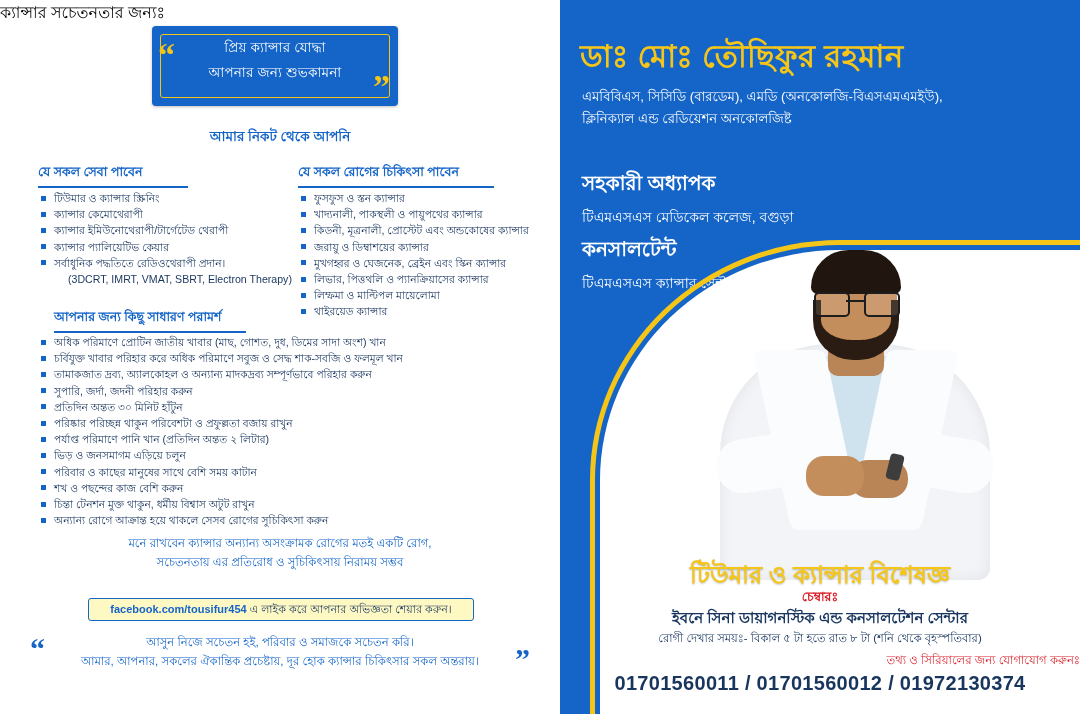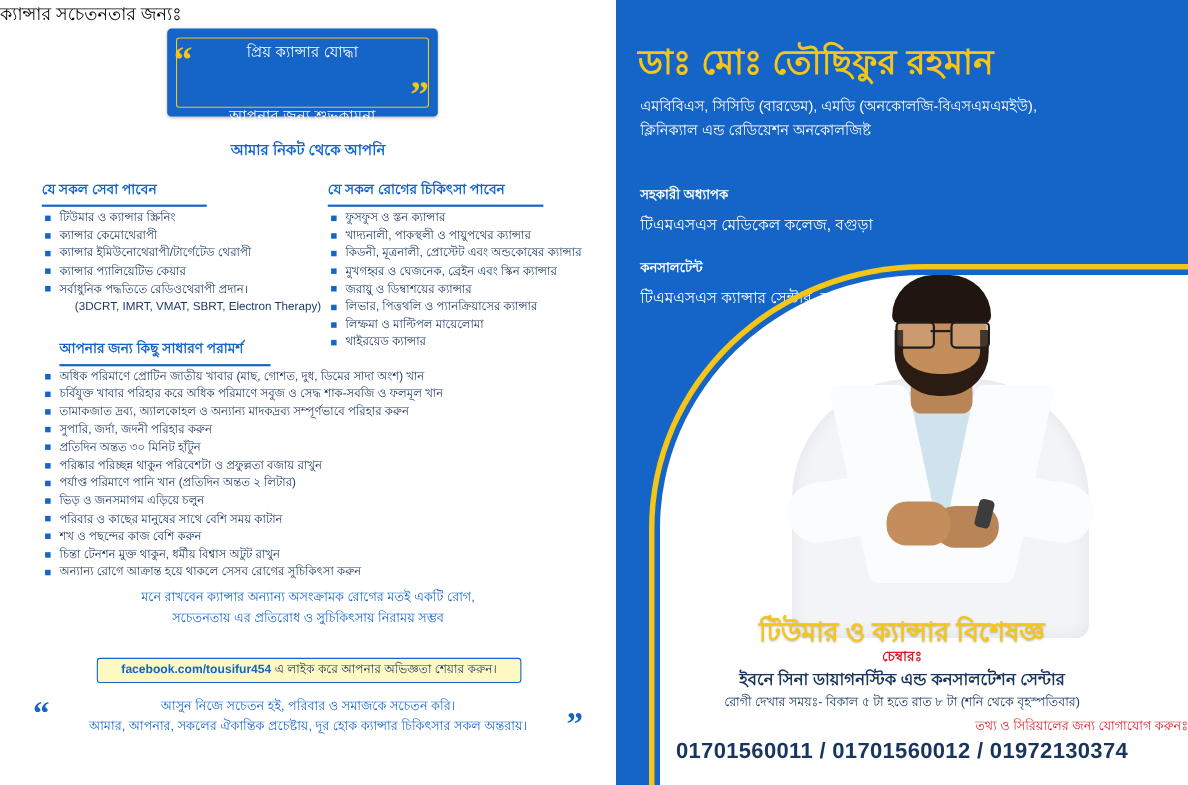--- a/index.html
+++ b/index.html
@@ -58,7 +58,7 @@
     letter-spacing: 0.2px;
   }
   .quote-line.l1 { top: 11px; }
-  .quote-line.l2 { top: 36px; margin-top: 33px; }
+  .quote-line.l2 { top: 36px; }
   .quote-mark {
     position: absolute;
     color: #f5c518;

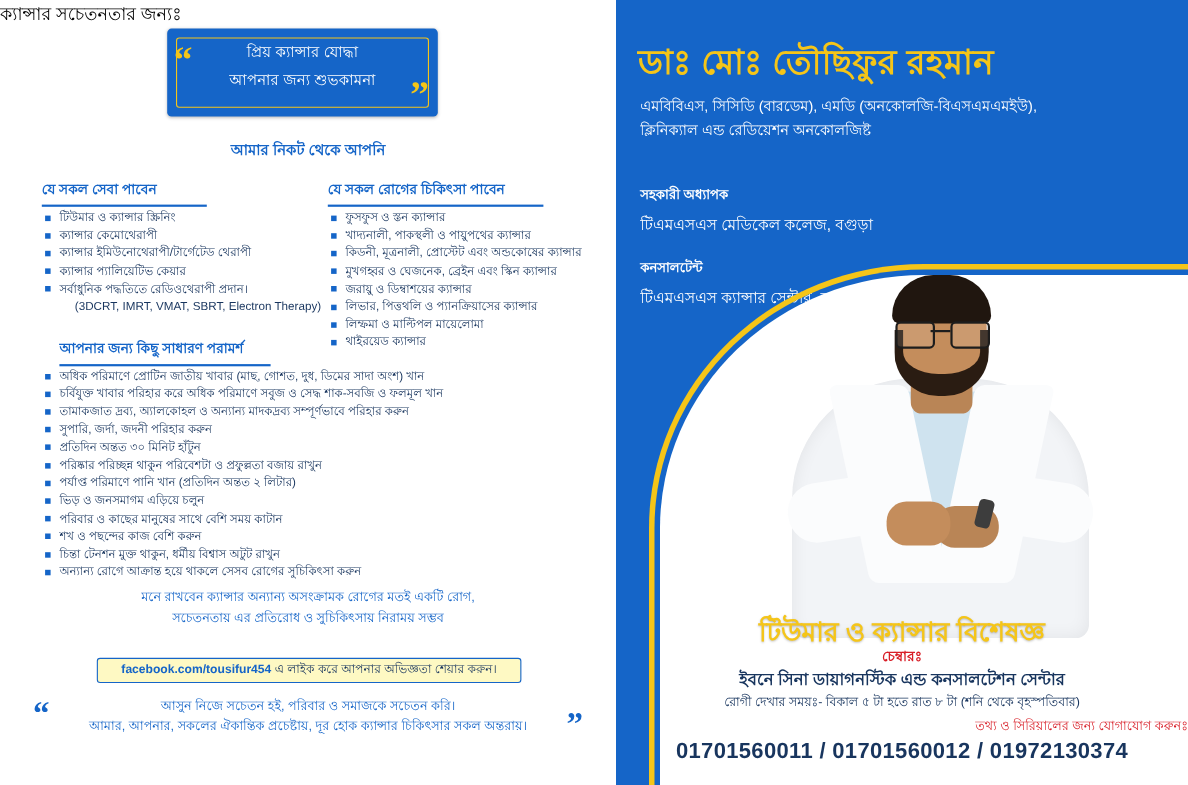--- a/index.html
+++ b/index.html
@@ -219,7 +219,7 @@
     color: #ffffff;
   }
   .post-title {
-    font-size: 12px;
+    font-size: 20px;
     font-weight: bold;
     margin-bottom: 5px;
   }

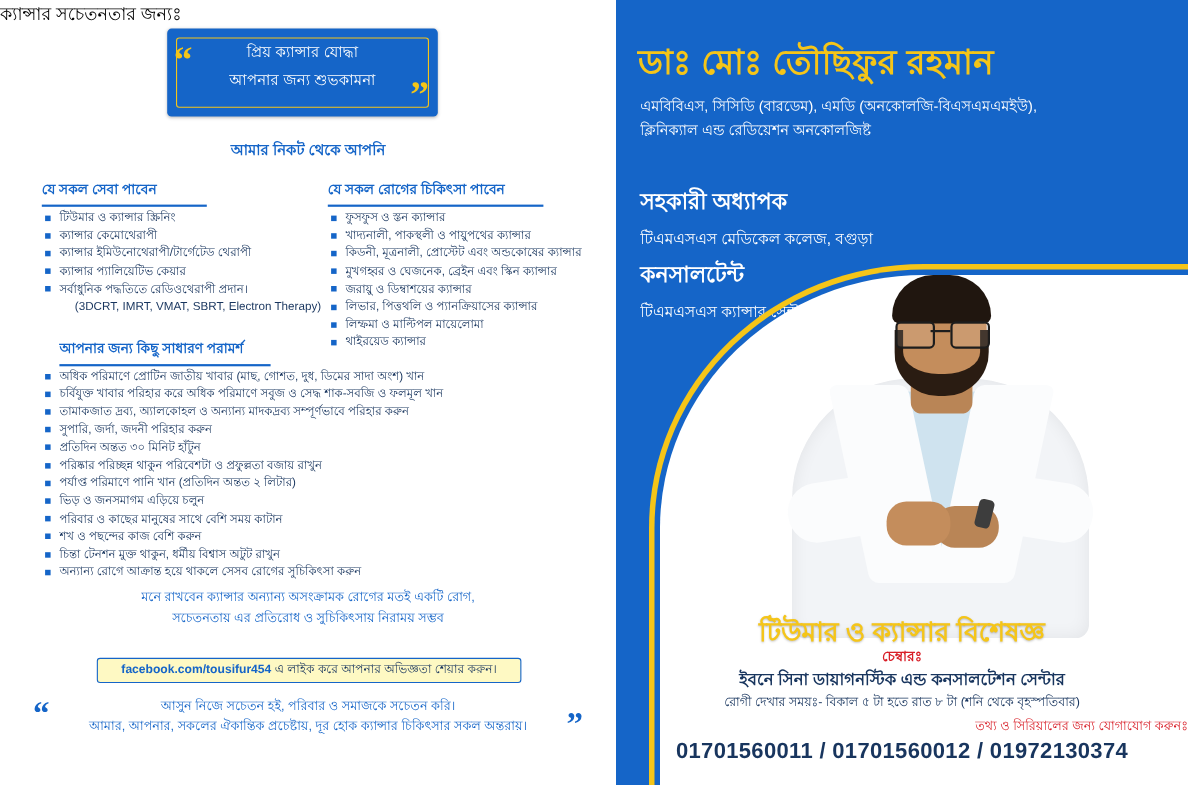--- a/index.html
+++ b/index.html
@@ -505,8 +505,8 @@
       <li>ফুসফুস ও স্তন ক্যান্সার</li>
       <li>খাদ্যনালী, পাকস্থলী ও পায়ুপথের ক্যান্সার</li>
       <li>কিডনী, মূত্রনালী, প্রোস্টেট এবং অন্ডকোষের ক্যান্সার</li>
+      <li>জরায়ু ও ডিম্বাশয়ের ক্যান্সার</li>
       <li>মুখগহ্বর ও ঘেজনেক, ব্রেইন এবং স্কিন ক্যান্সার</li>
-      <li>জরায়ু ও ডিম্বাশয়ের ক্যান্সার</li>
       <li>লিভার, পিত্তথলি ও প্যানক্রিয়াসের ক্যান্সার</li>
       <li>লিম্ফমা ও মাল্টিপল মায়েলোমা</li>
       <li>থাইরয়েড ক্যান্সার</li>

